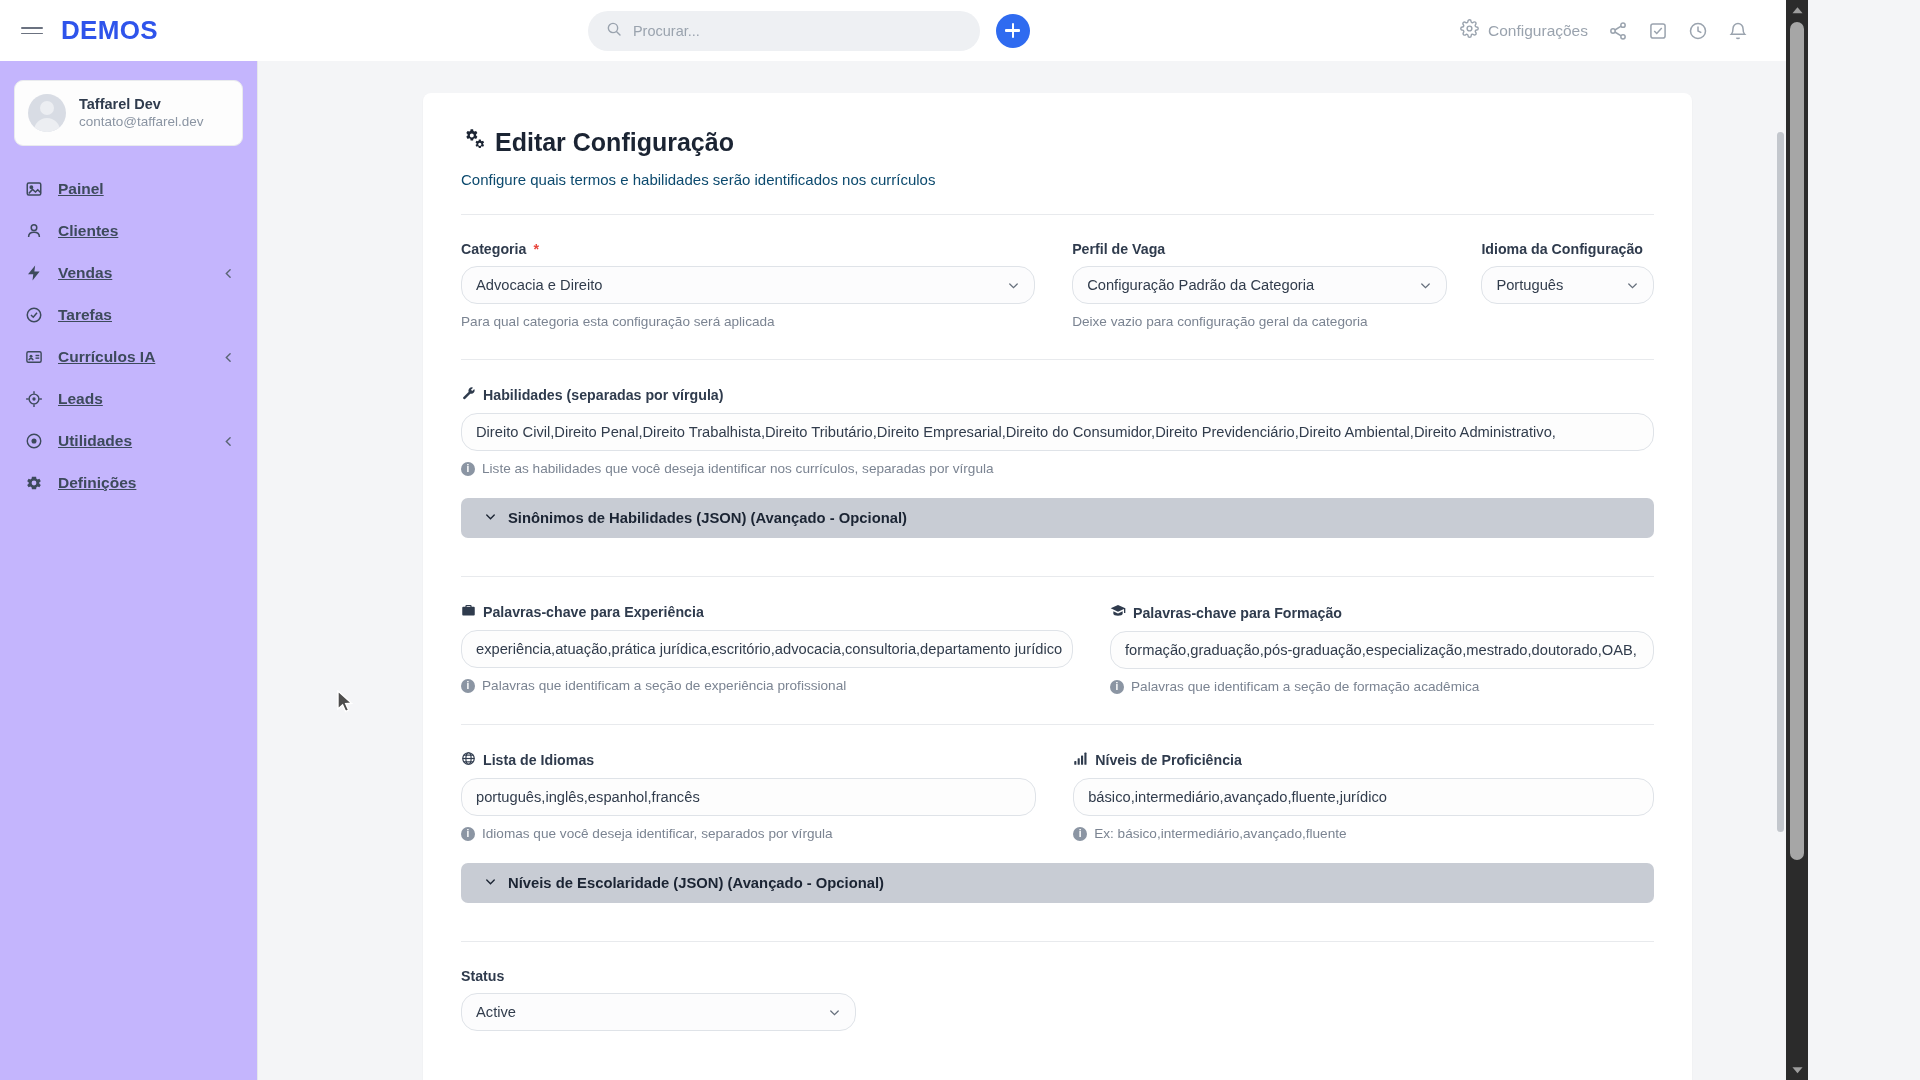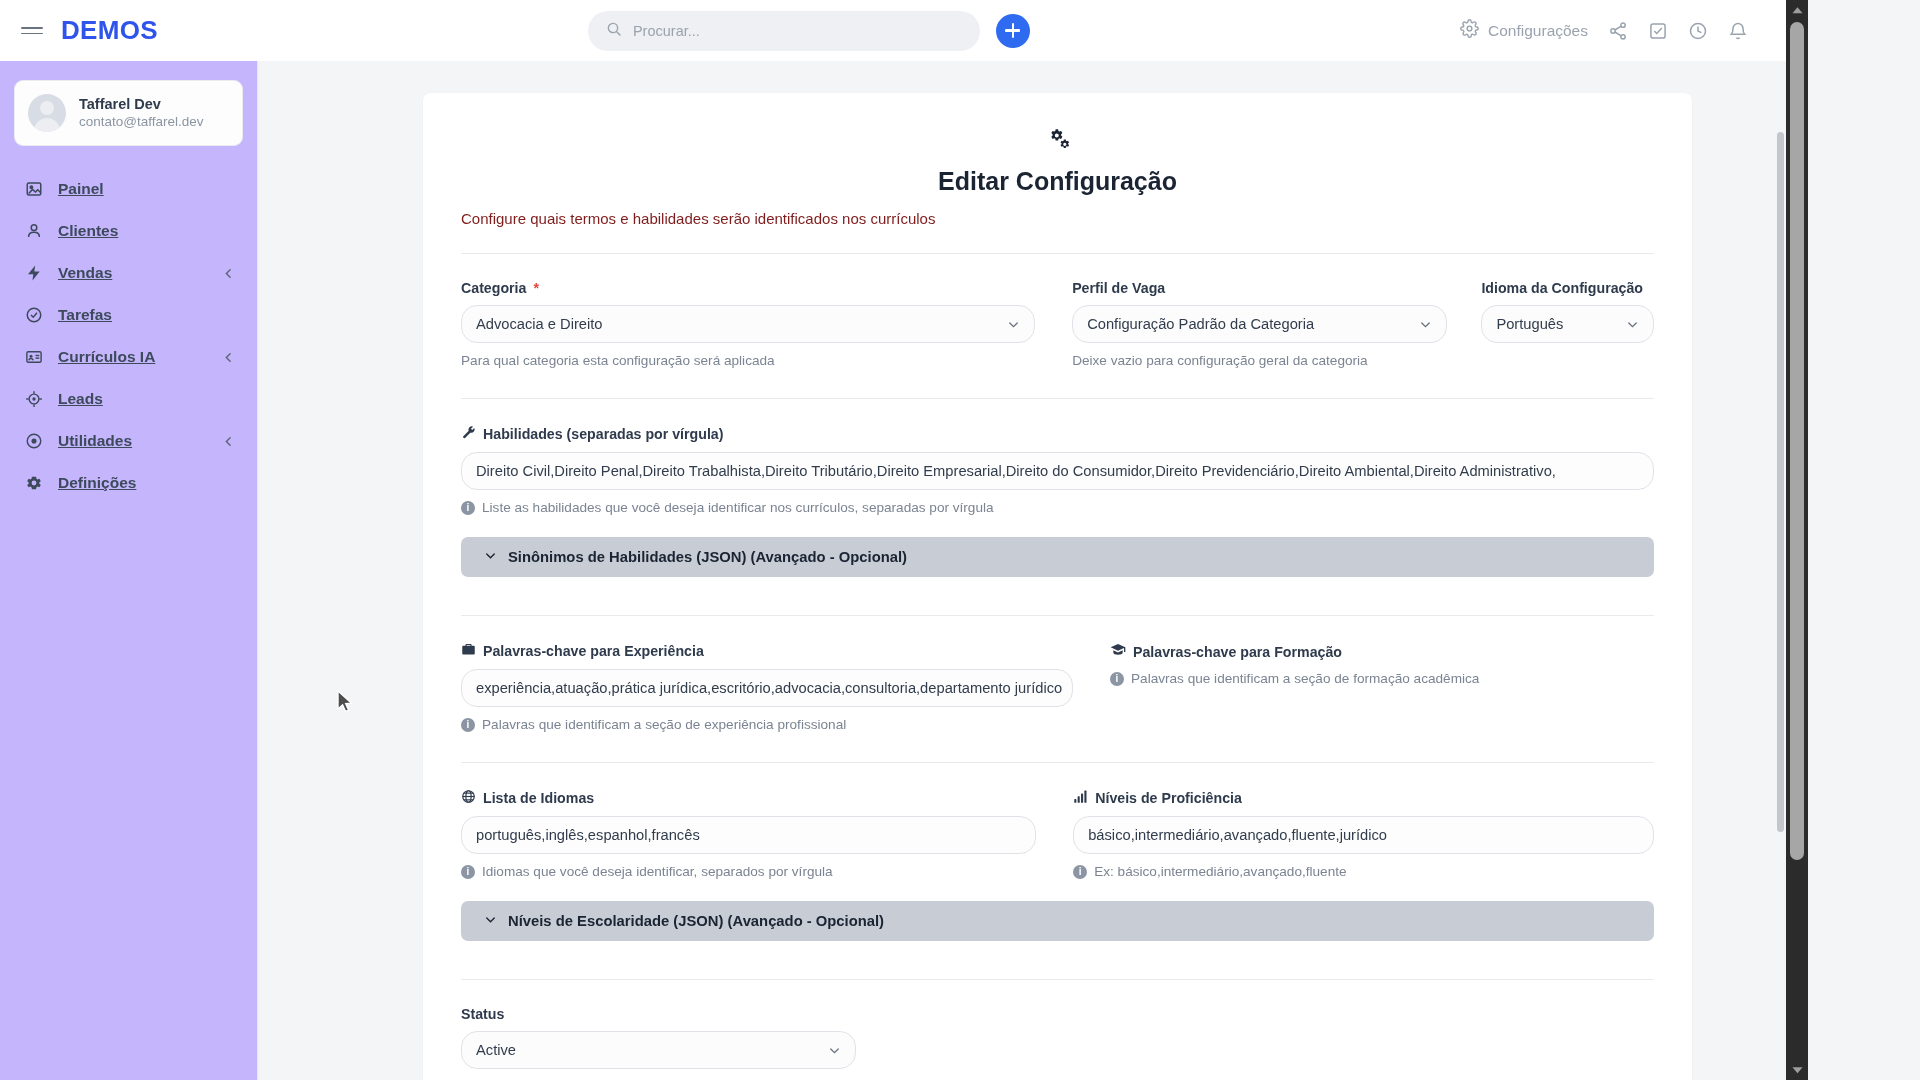--- a/index.html
+++ b/index.html
@@ -94,7 +94,7 @@
   }
   .page-title {
     font-size: 25px; font-weight: bold; color: #1b2433;
-    display: flex; align-items: center; gap: 10px; margin-bottom: 14px; flex-direction: column;
+    display: flex; align-items: center; gap: 10px; margin-bottom: 14px;
   }
   .page-sub { font-size: 15px; color: #7f1d1d; margin-bottom: 26px; }
   .hr { height: 1px; background: #e8eaed; margin: 0 0 26px 0; }

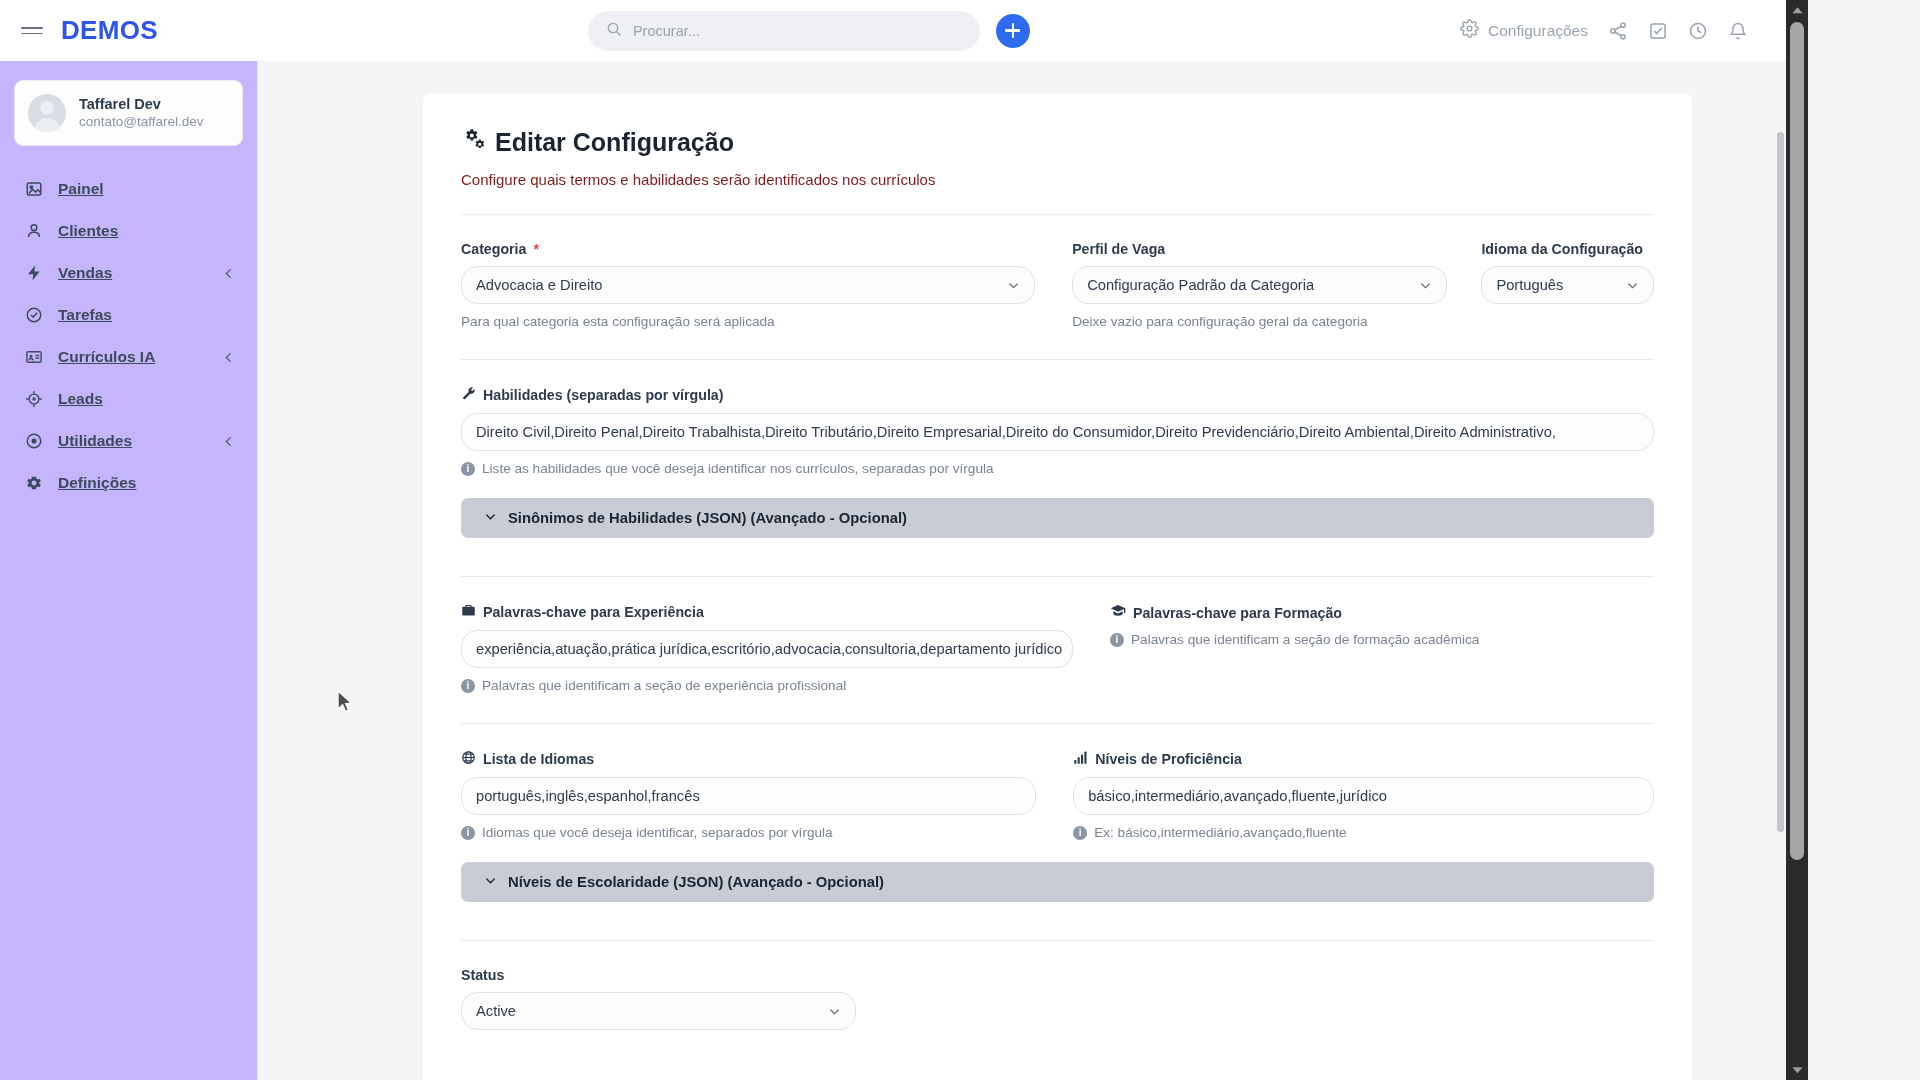--- a/index.html
+++ b/index.html
@@ -96,7 +96,7 @@
     font-size: 25px; font-weight: bold; color: #1b2433;
     display: flex; align-items: center; gap: 10px; margin-bottom: 14px;
   }
-  .page-sub { font-size: 15px; color: #7f1d1d; margin-bottom: 26px; }
+  .page-sub { font-size: 15px; color: #0c4a6e; margin-bottom: 26px; }
   .hr { height: 1px; background: #e8eaed; margin: 0 0 26px 0; }
 
   .row { display: flex; gap: 0; margin-bottom: 0; }

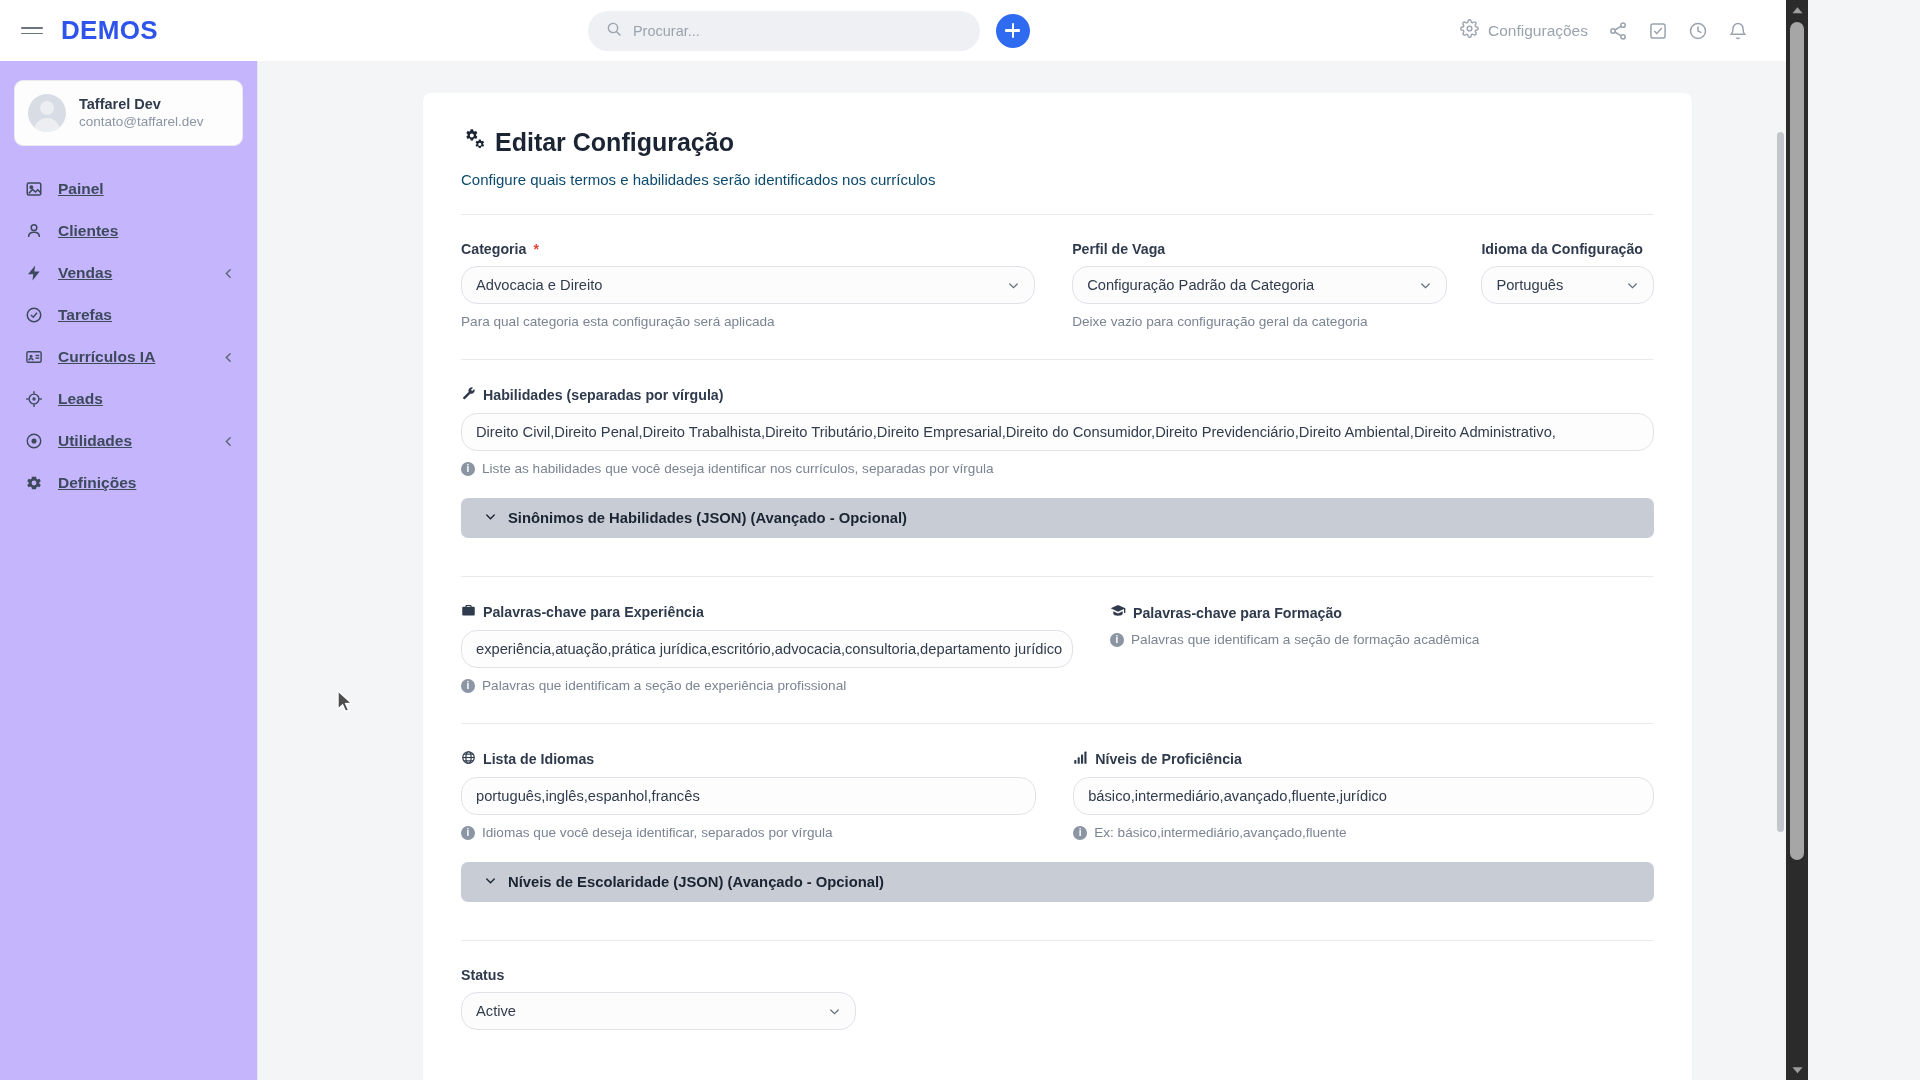--- a/index.html
+++ b/index.html
@@ -455,6 +455,9 @@
               </span>
               <span>Palavras-chave para Formação</span>
             </div>
+            <div class="ctl input">
+              <span>formação,graduação,pós-graduação,especialização,mestrado,doutorado,OAB,</span>
+            </div>
             <div class="fhelp">
               <i class="info-ico">i</i>
               <span>Palavras que identificam a seção de formação acadêmica</span>

